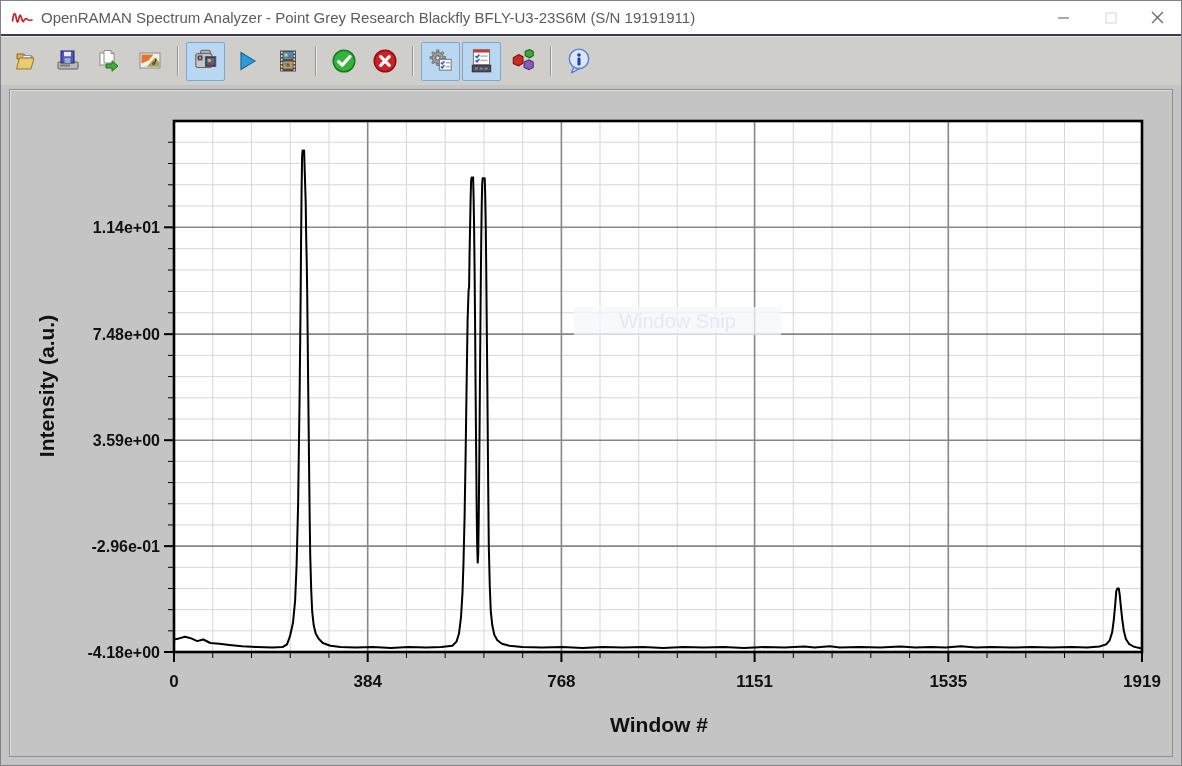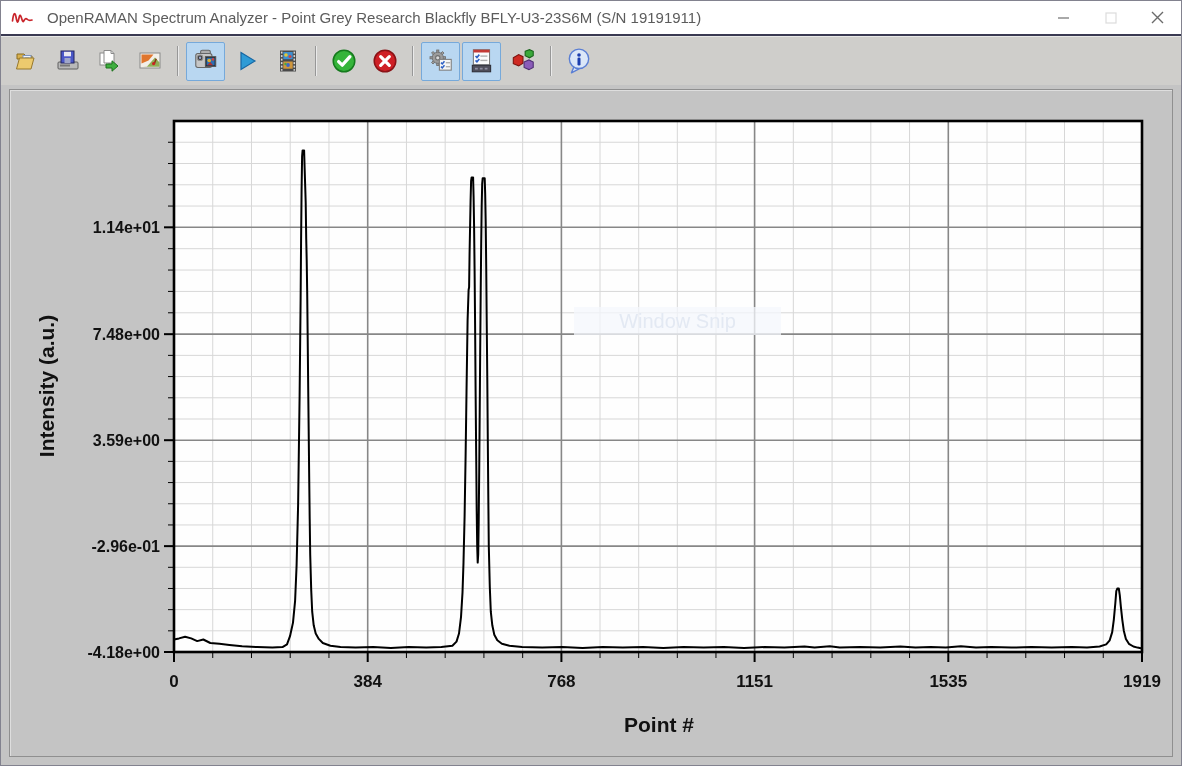--- a/index.html
+++ b/index.html
@@ -8,7 +8,7 @@
   
   .titlebar{height:33px;background:#ffffff;display:flex;align-items:center;padding-left:10px;}
   .app-icon{width:22px;height:18px;flex:0 0 auto;}
-  .title-text{font-size:15px;color:#5c5c5c;margin-left:14px;flex:1;white-space:nowrap;overflow:hidden;}
+  .title-text{font-size:15px;color:#5c5c5c;margin-left:8px;flex:1;white-space:nowrap;overflow:hidden;}
   .win-controls{display:flex;height:100%;flex:0 0 auto;}
   .win-btn{width:47px;height:100%;display:flex;align-items:center;justify-content:center;}
   .titlebar-edge{height:2px;background:#3a3a52;}

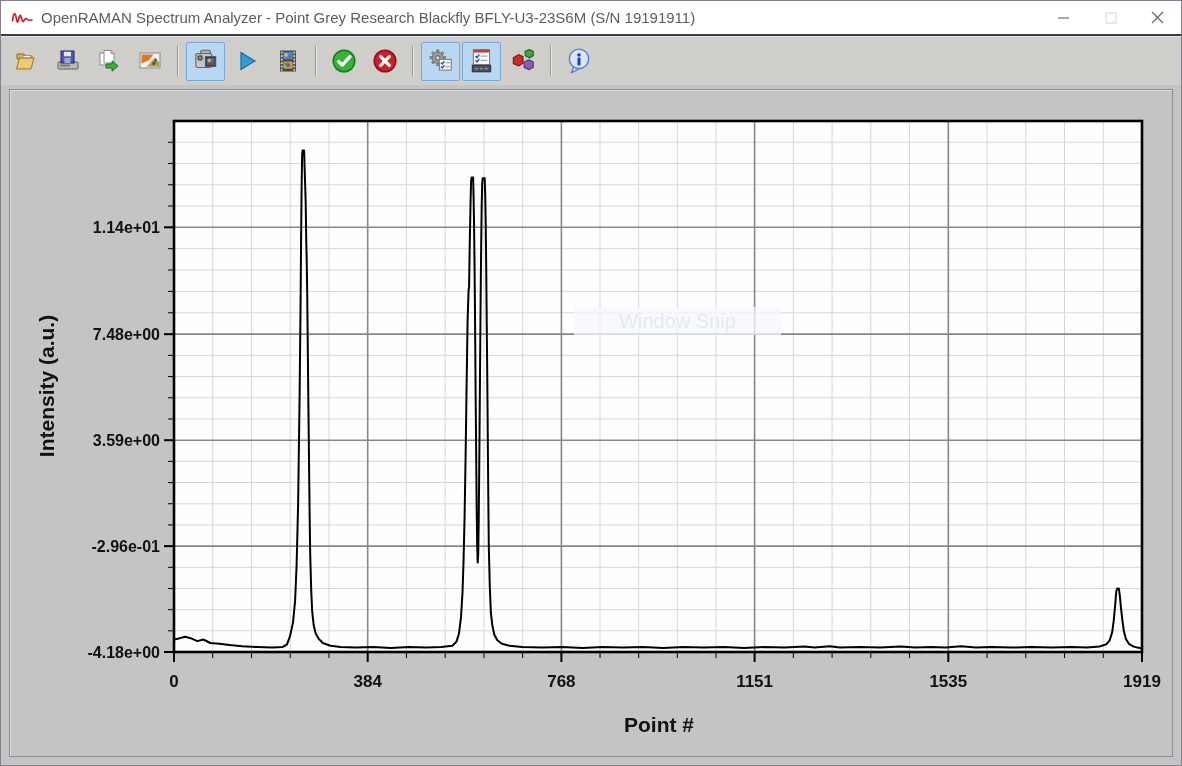--- a/index.html
+++ b/index.html
@@ -359,7 +359,7 @@
 
   <div class="watermark">Window Snip</div>
   <div class="ylab">Intensity (a.u.)</div>
-  <div class="xlab">Point #</div>
+  <div class="xlab">Window #</div>
 
 </div>
 

